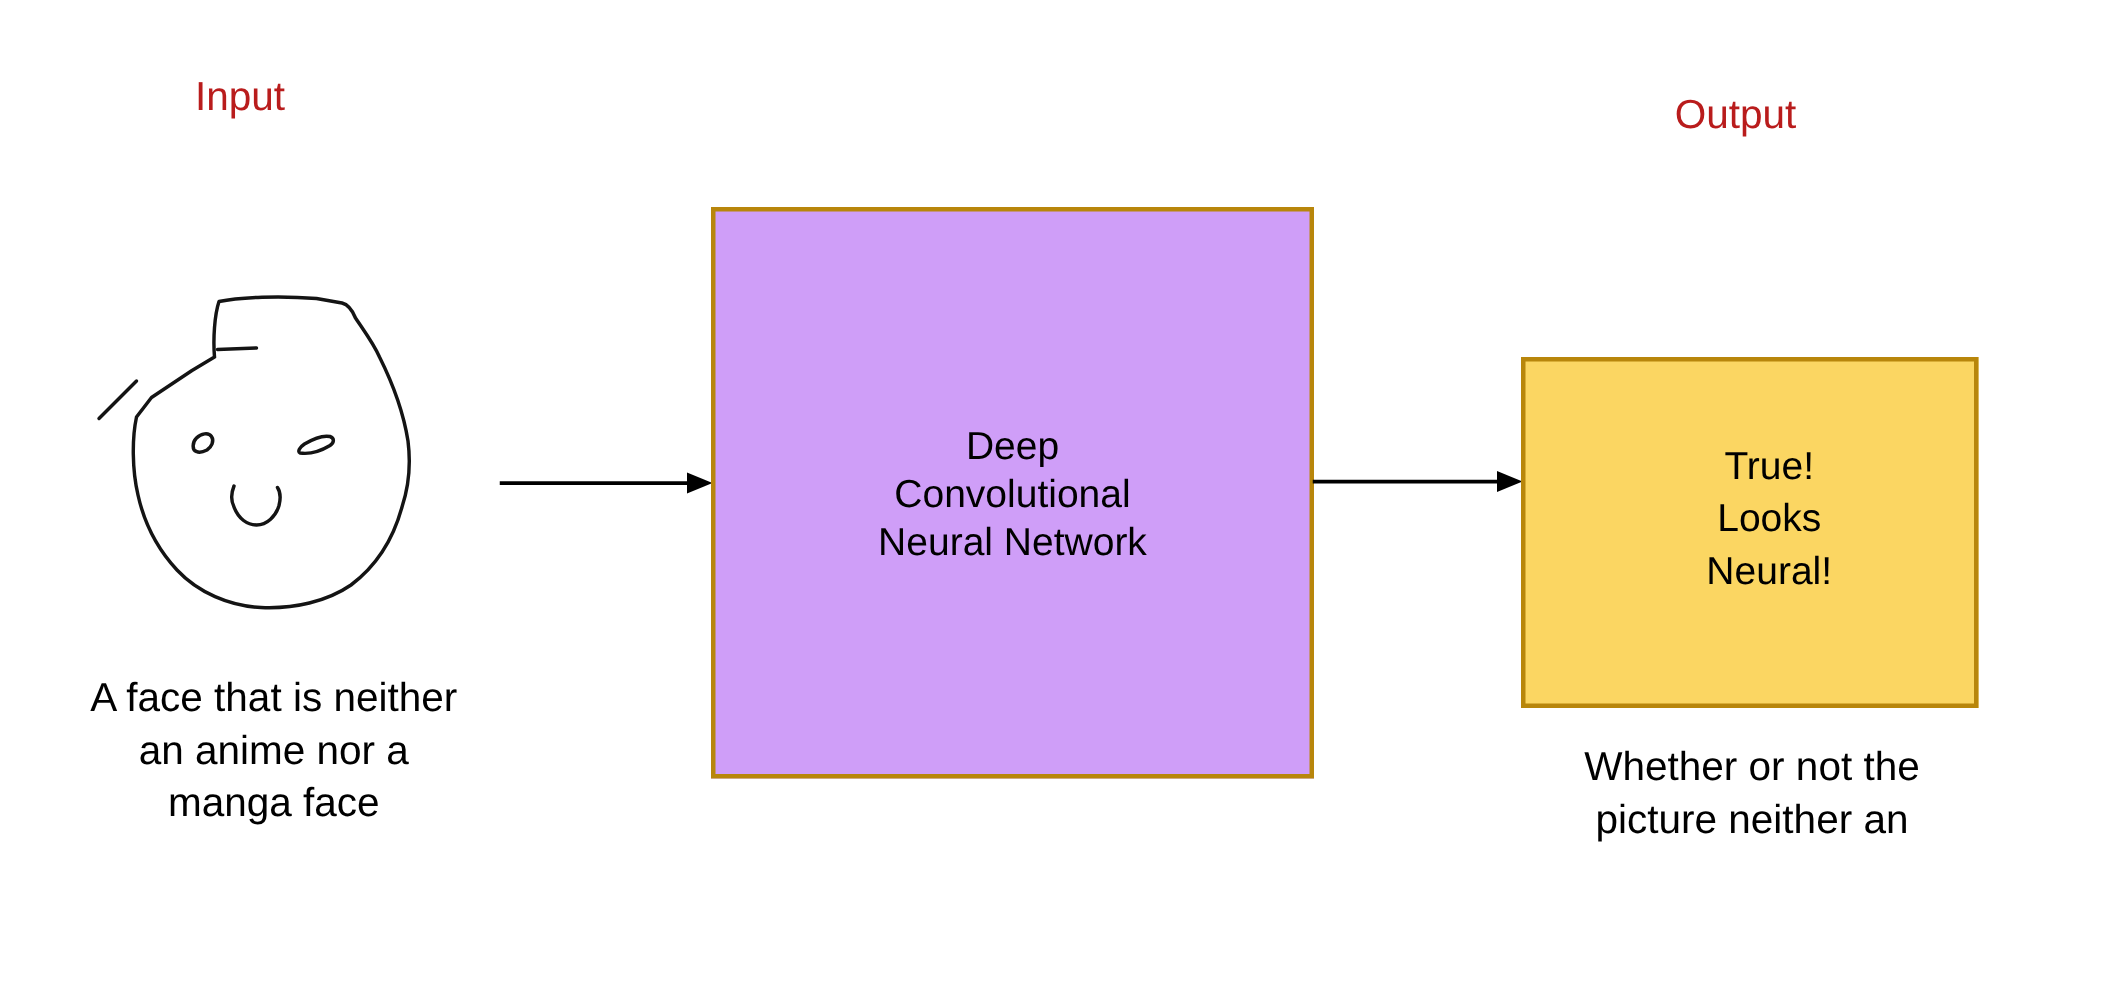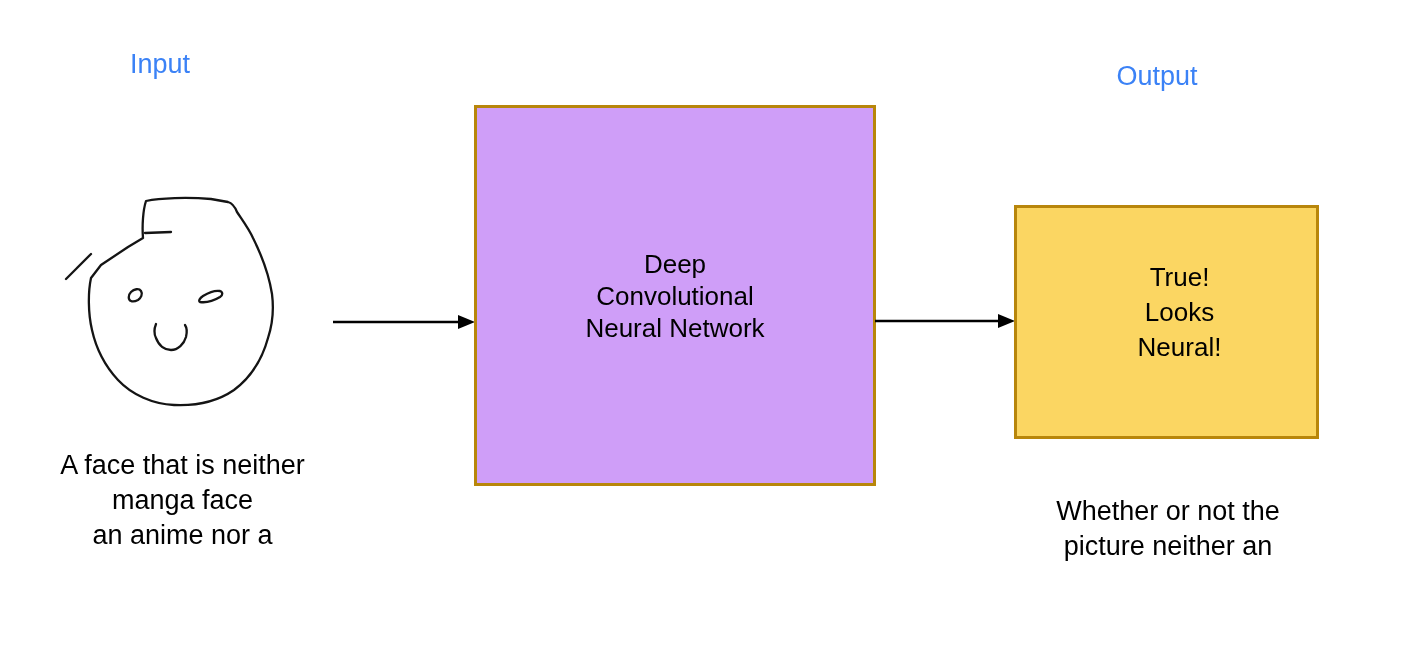--- a/index.html
+++ b/index.html
@@ -21,7 +21,7 @@
     font-size: 27px;
     text-align: center;
     width: 150px;
-    color: #3b82f6;
+    color: #b91c1c;
   }
   .caption {
     font-size: 27px;

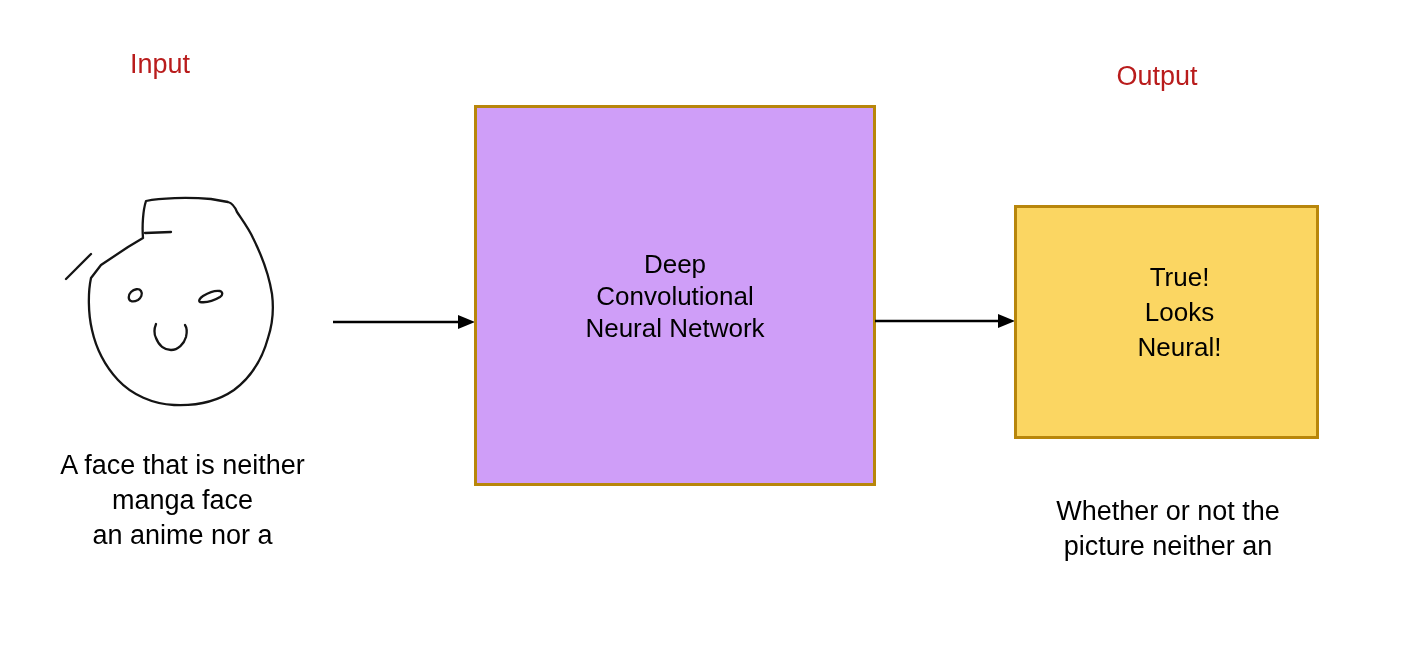--- a/index.html
+++ b/index.html
@@ -38,6 +38,7 @@
     align-items: center;
     justify-content: center;
     text-align: center;
+    margin-top: 33px;
   }
   .node-box span { display: block; }
   .network-box {

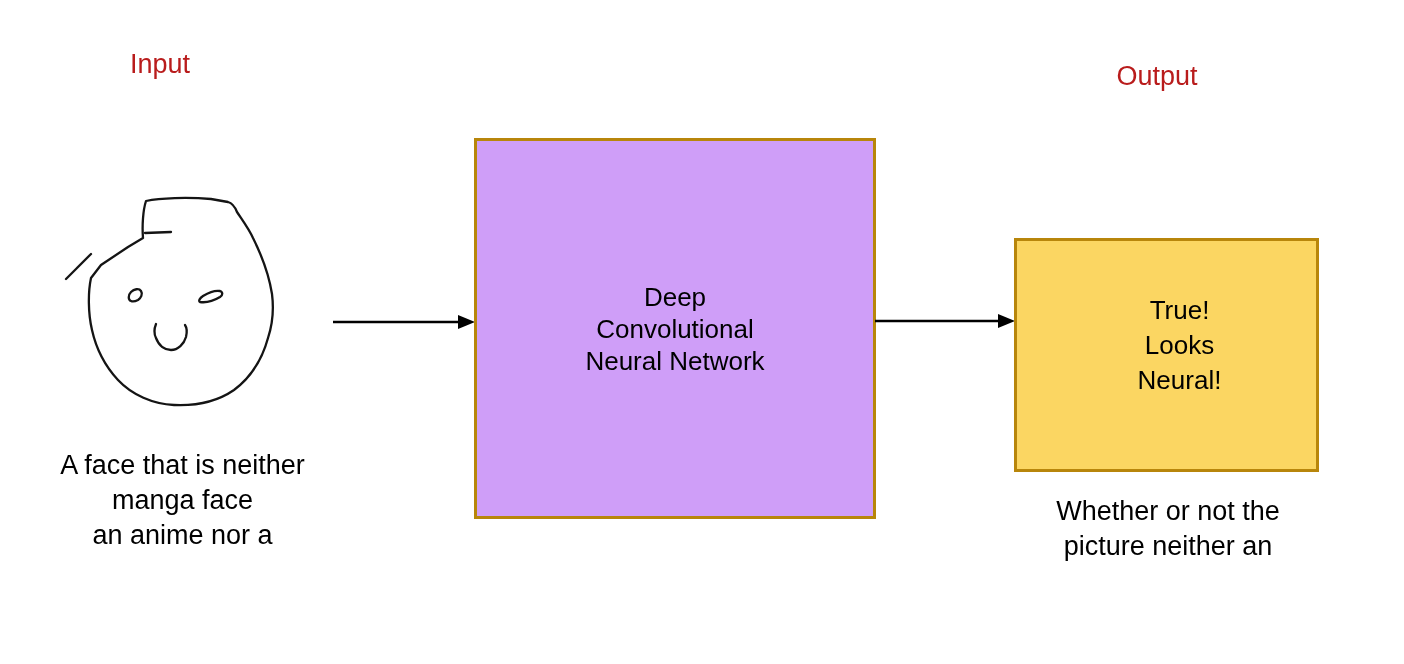--- a/index.html
+++ b/index.html
@@ -98,8 +98,8 @@
 
   <div class="abs caption" style="left:30px; top:448px; width:305px;">
     <span>A face that is neither</span>
+    <span>an anime nor a</span>
     <span>manga face</span>
-    <span>an anime nor a</span>
   </div>
 
   <div class="abs" style="left:333px; top:311px;">

